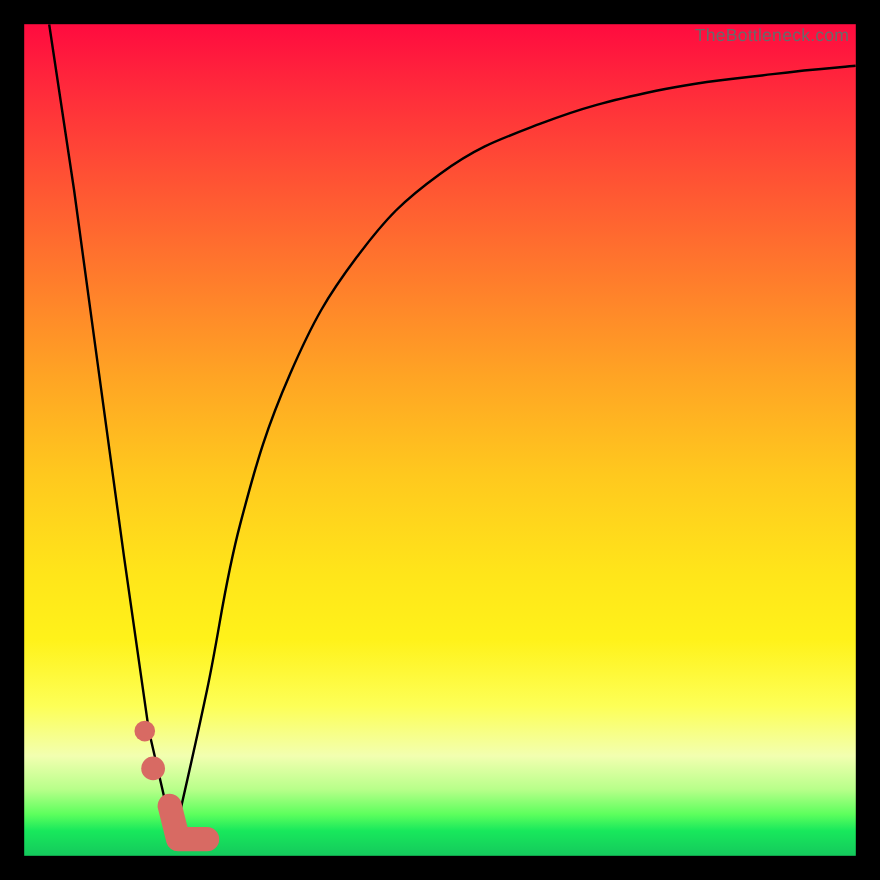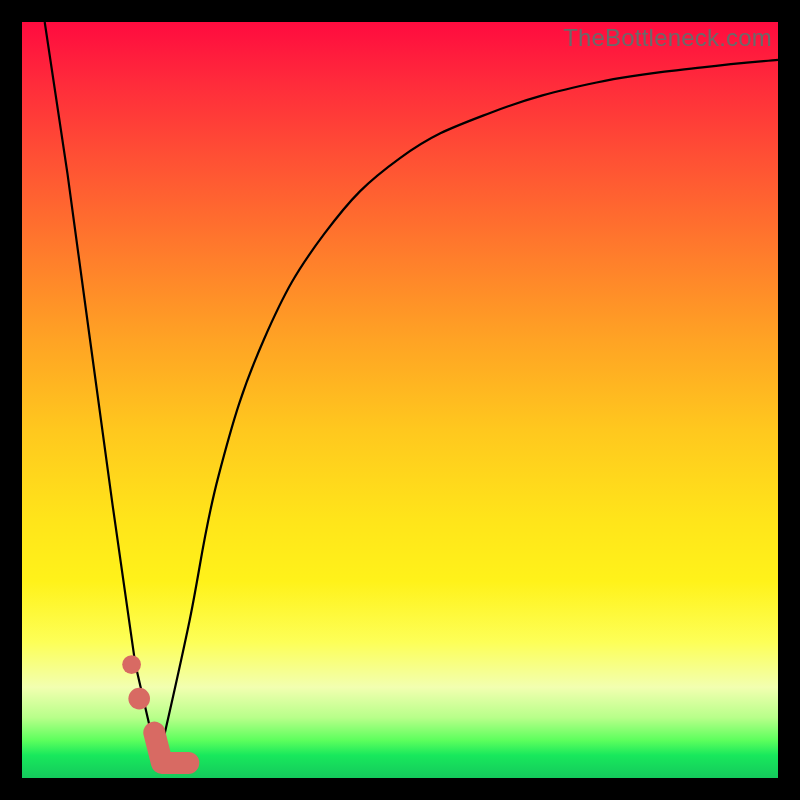--- a/index.html
+++ b/index.html
@@ -46,7 +46,7 @@
     top: 2px;
     right: 6px;
     color: #6a6a6a;
-    font-size: 24px;
+    font-size: 16px;
     font-weight: 500;
     letter-spacing: 0.2px;
     user-select: none;

